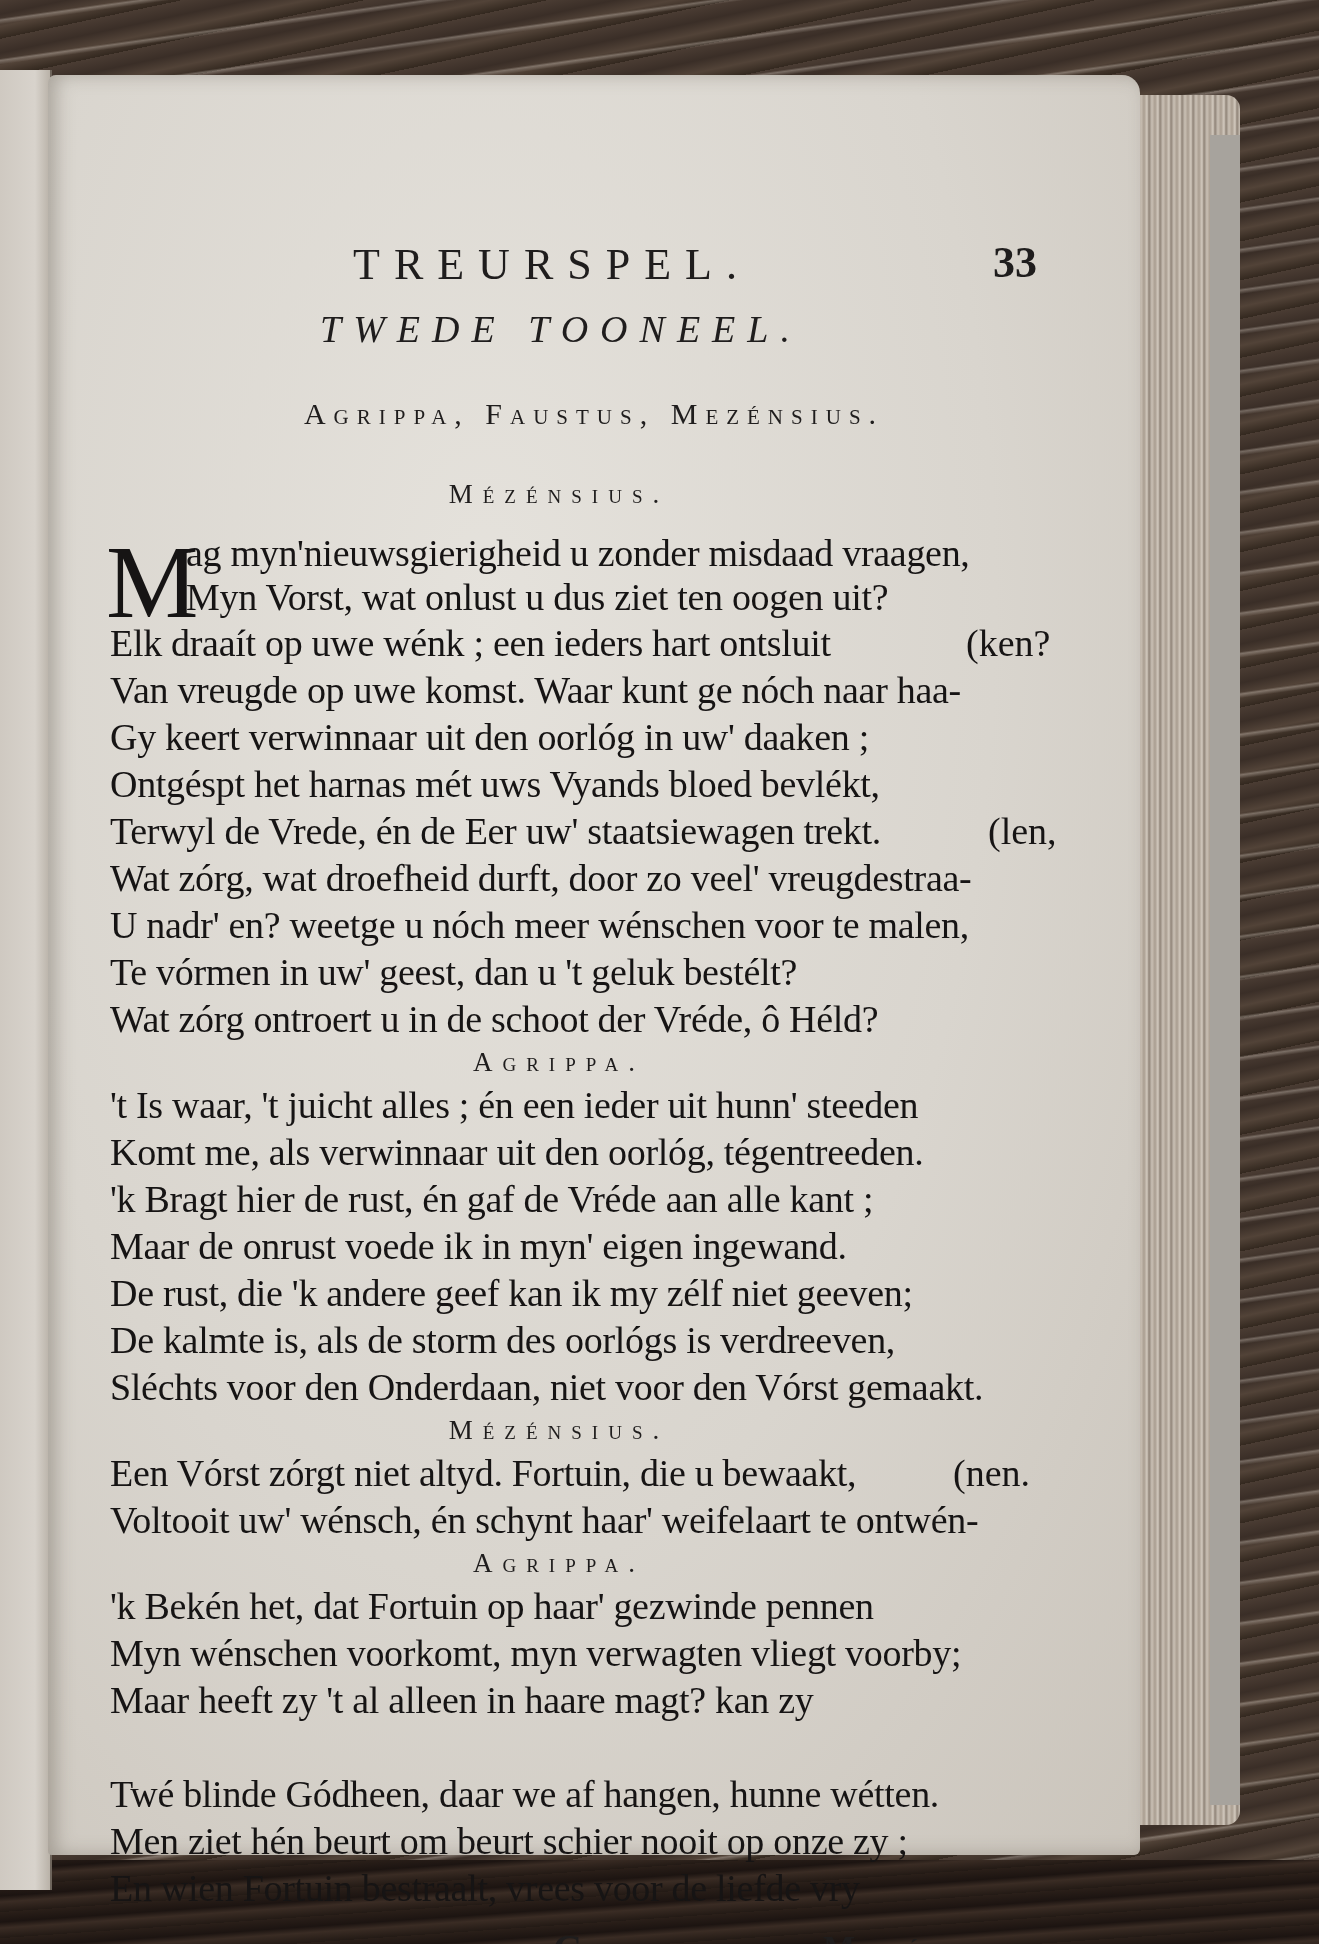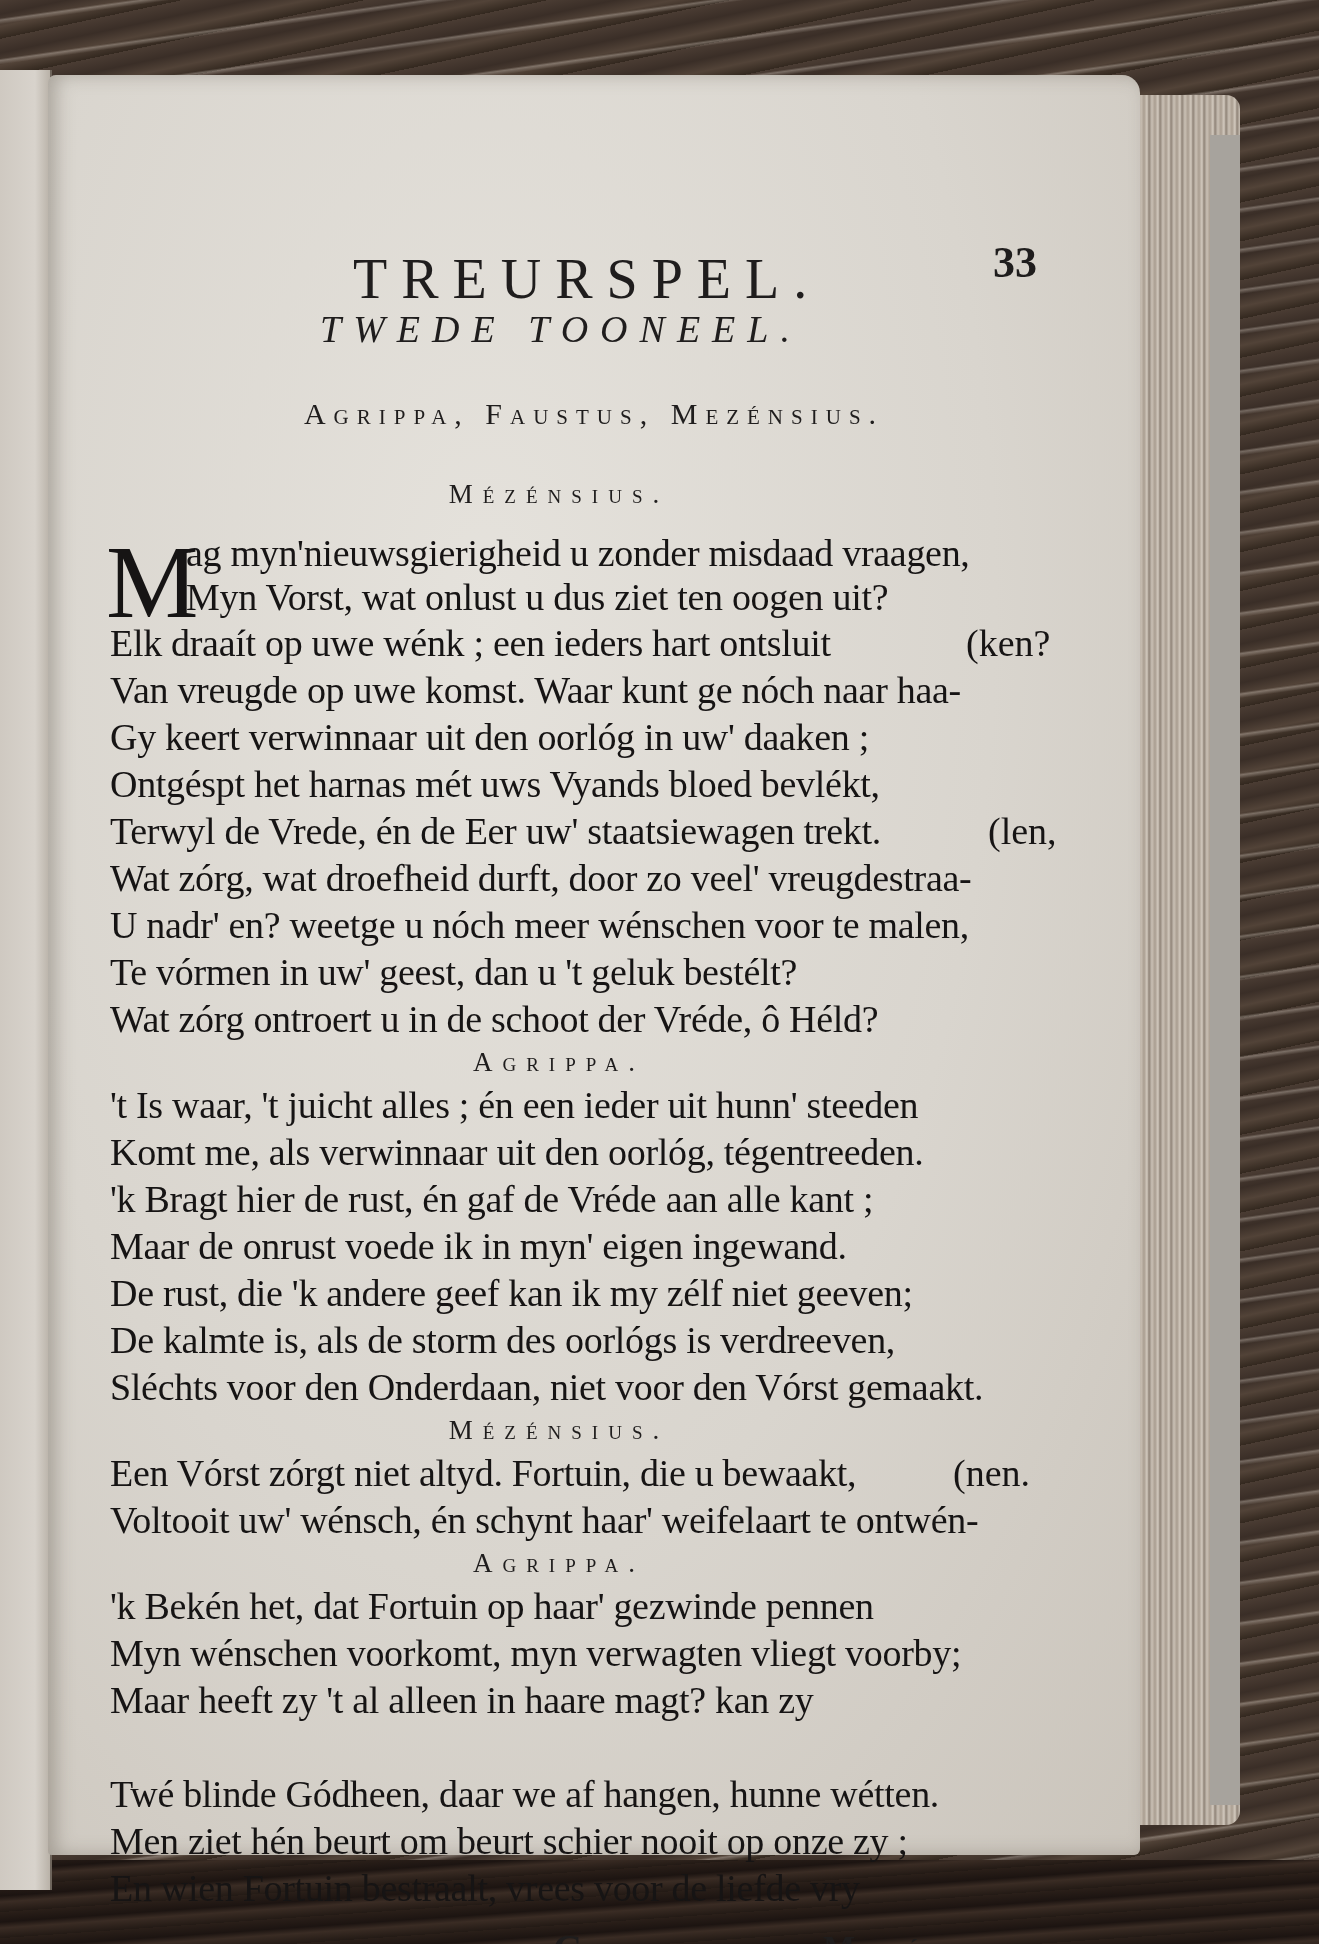--- a/index.html
+++ b/index.html
@@ -44,8 +44,8 @@
     position: absolute; top: 160px; left: 0; right: 0; height: 50px;
   }
   .running-title {
-    position: absolute; left: 305px; top: 12px;
-    font-size: 56px; letter-spacing: 14px; color: #1f1d1d;
+    position: absolute; left: 305px; top: 4px;
+    font-size: 44px; letter-spacing: 14px; color: #1f1d1d;
   }
   .page-number {
     position: absolute; left: 945px; top: 2px;

